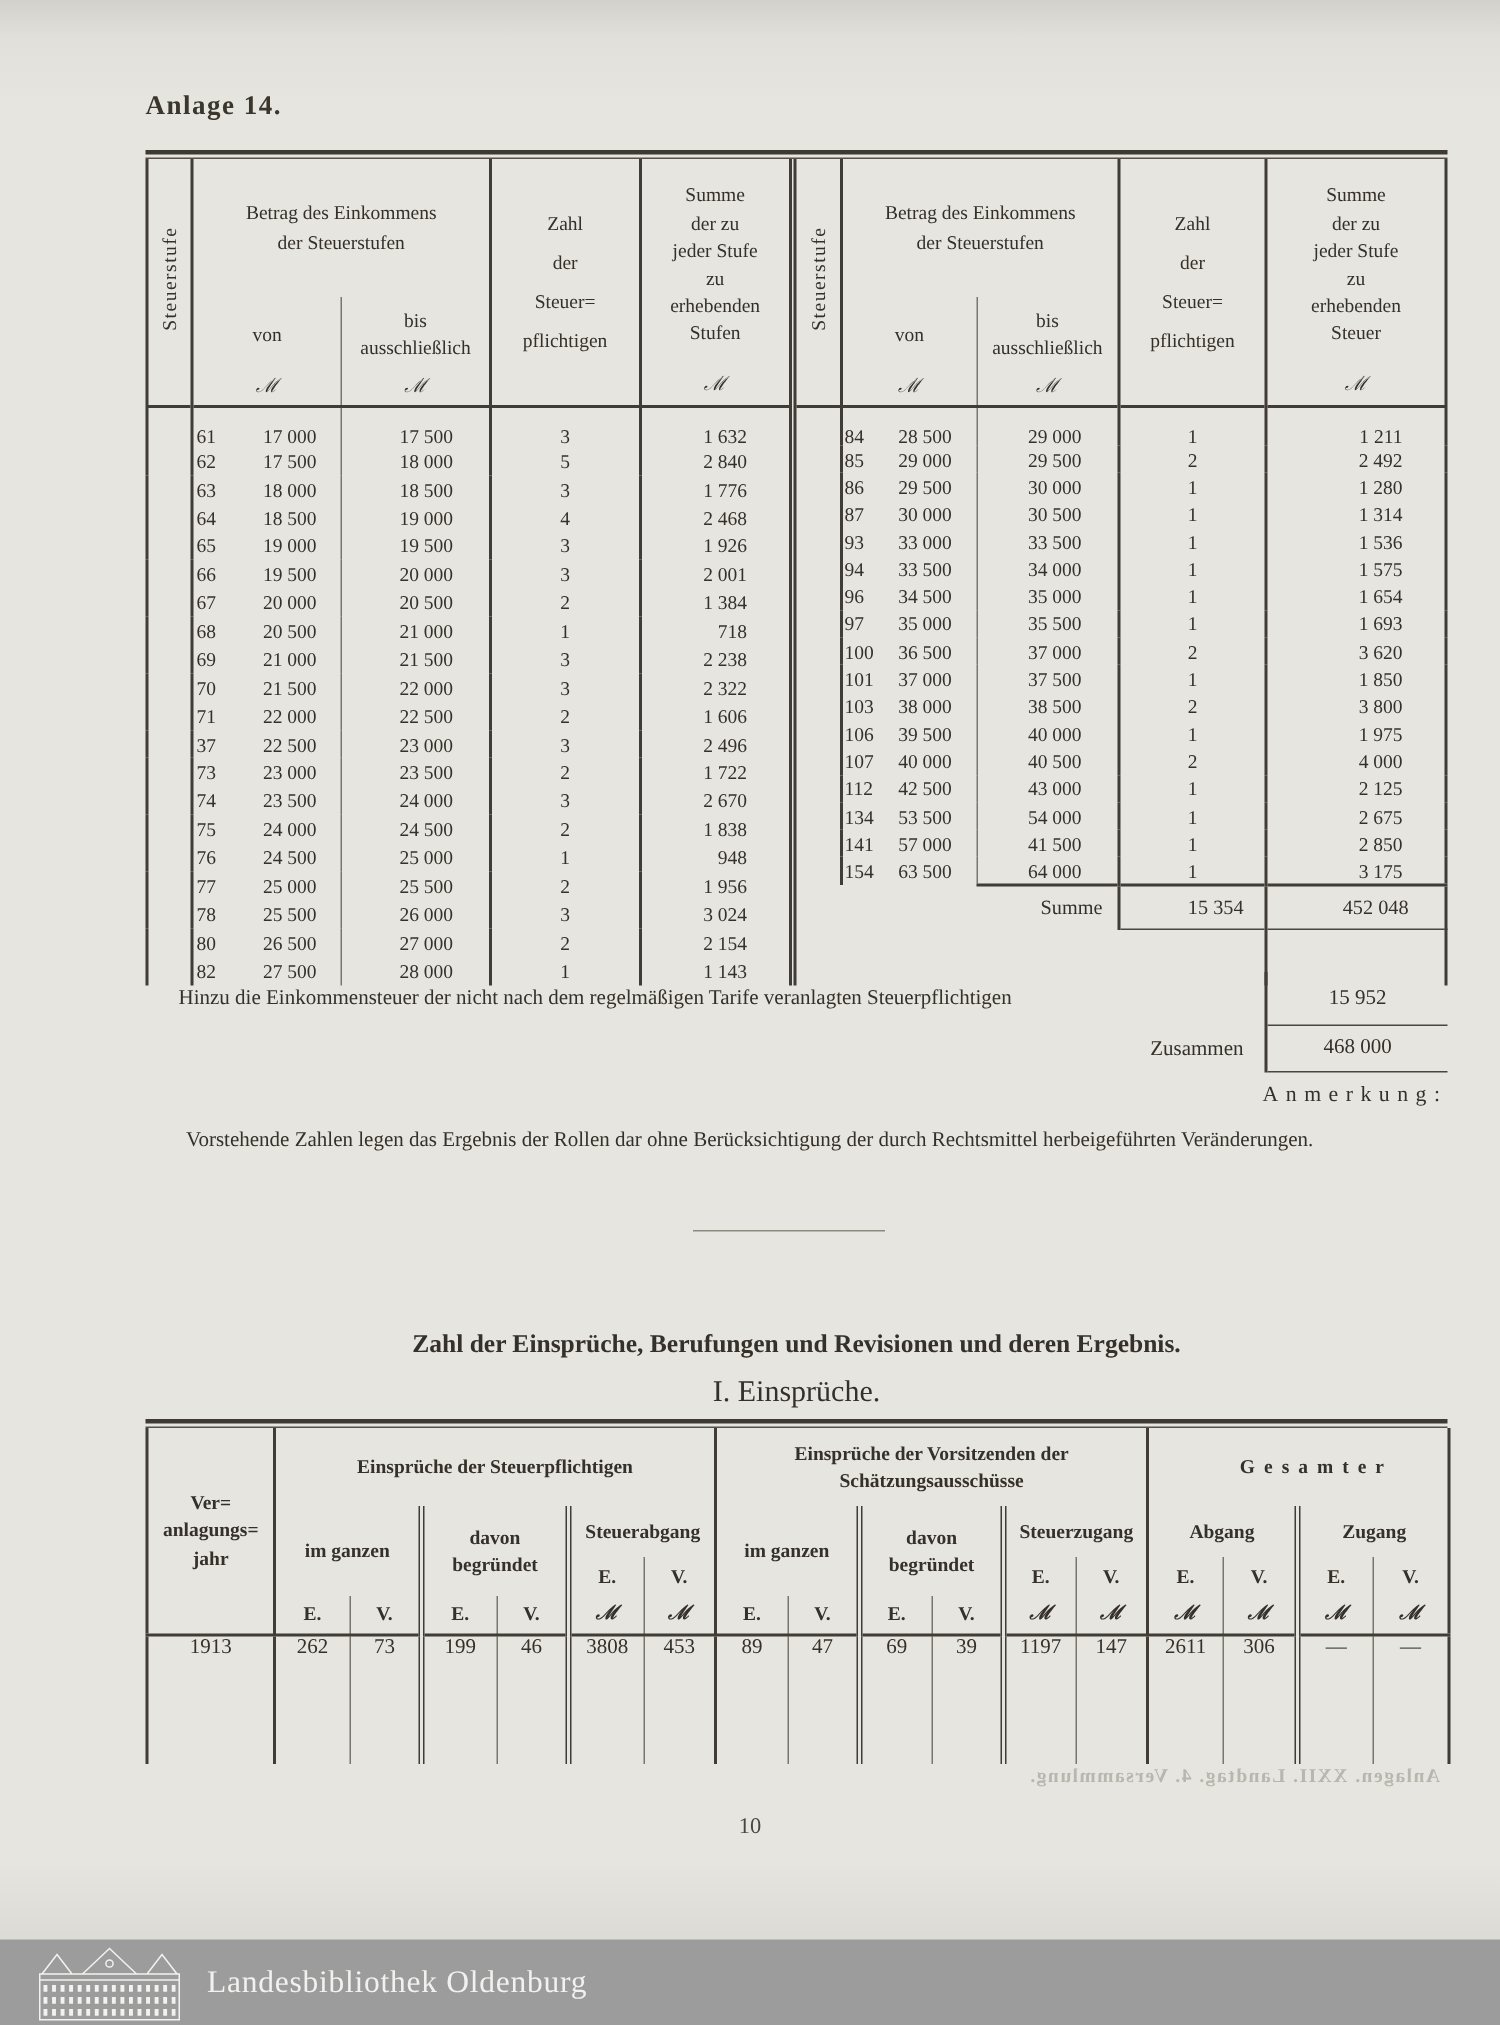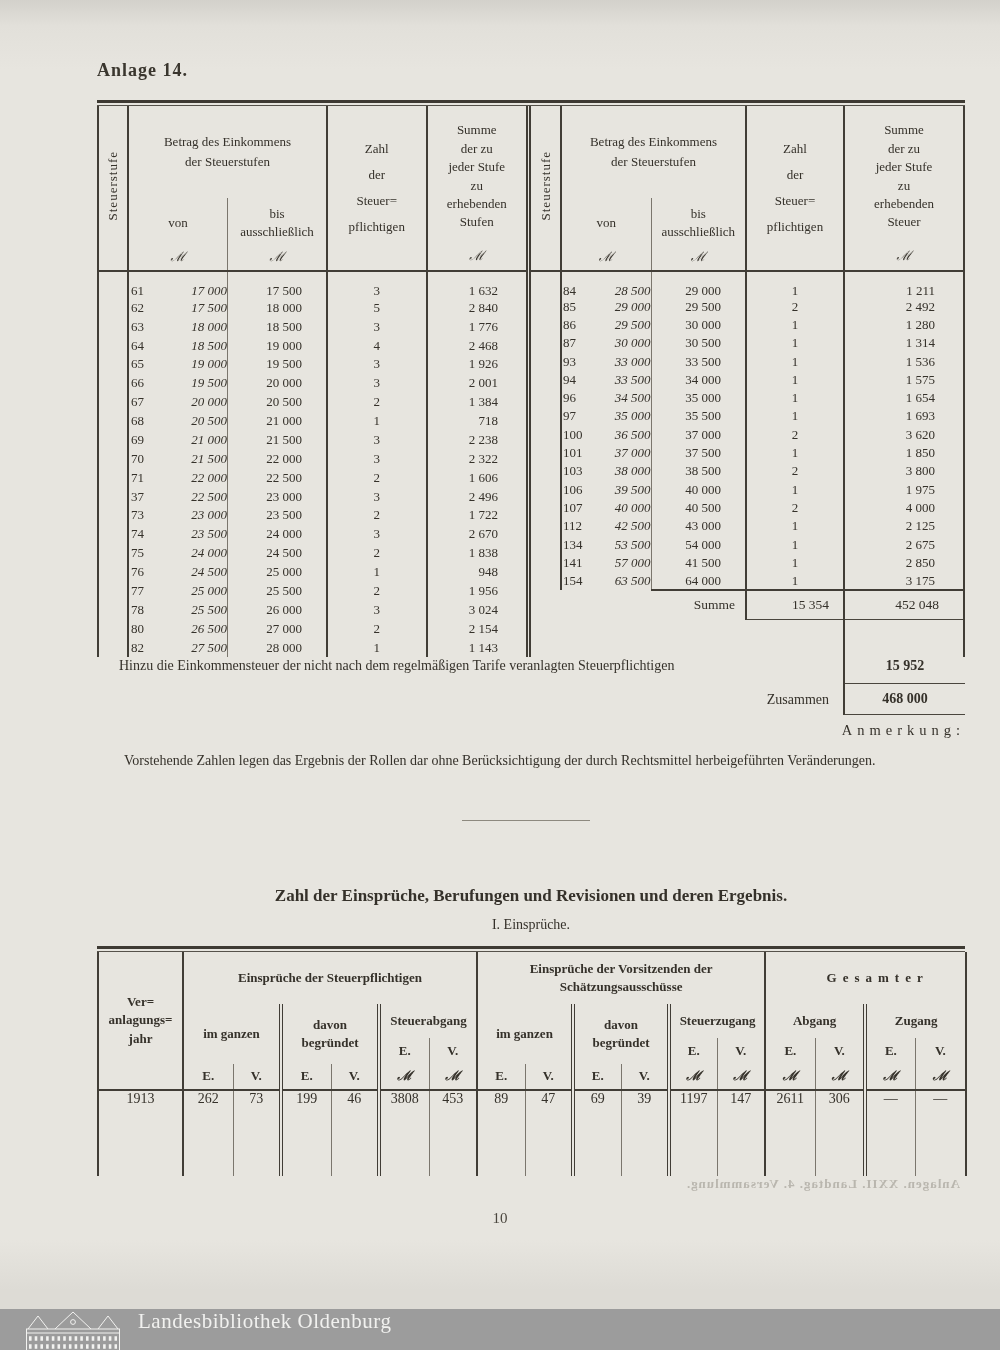--- a/index.html
+++ b/index.html
@@ -57,7 +57,7 @@
   tbody.rows tr:first-child td{padding-top:12px;}
   
   .tL tbody td:nth-child(1),.tR tbody td:nth-child(1){text-align:right;padding-right:5px;padding-left:32px;}
-  .tL tbody td:nth-child(2),.tR tbody td:nth-child(2){border-left:2px solid var(--rule);text-align:right;padding-right:0;font-style:italic;}
+  .tL tbody td:nth-child(2),.tR tbody td:nth-child(2){border-left:2px solid var(--rule);text-align:right;padding-right:16px;}
   .tL tbody td:nth-child(3),.tR tbody td:nth-child(3){border-left:1px solid var(--rule-thin);text-align:right;padding-right:24px;}
   .tL tbody td:nth-child(4),.tR tbody td:nth-child(4){border-left:2px solid var(--rule);text-align:center;}
   .tL tbody td:nth-child(5),.tR tbody td:nth-child(5){border-left:2px solid var(--rule);text-align:right;padding-right:28px;}

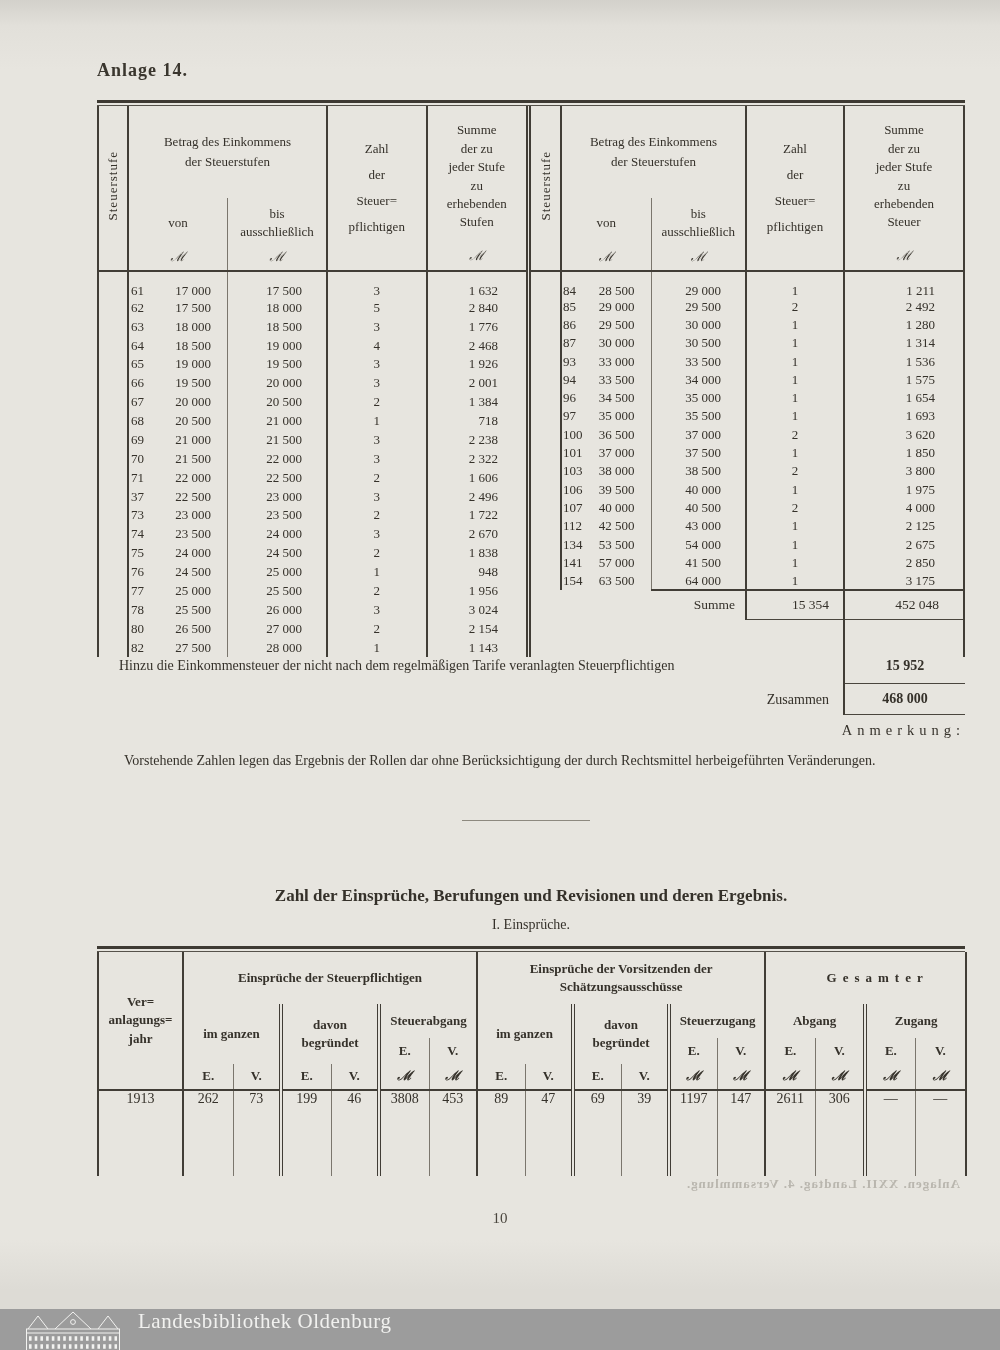--- a/index.html
+++ b/index.html
@@ -75,7 +75,7 @@
   .totals{position:absolute;left:97px;top:648px;width:868px;font-size:14px;}
   .trow{display:flex;align-items:stretch;}
   .trow .left{width:748px;border-right:2px solid var(--rule);display:flex;align-items:center;}
-  .trow .right{flex:1;display:flex;align-items:center;justify-content:center;font-weight:bold;}
+  .trow .right{flex:1;display:flex;align-items:center;justify-content:center;}
   .trow1{height:36px;}
   .trow1 .left{padding-left:22px;}
   .trow1 .right{border-bottom:1px solid var(--ink-soft);}

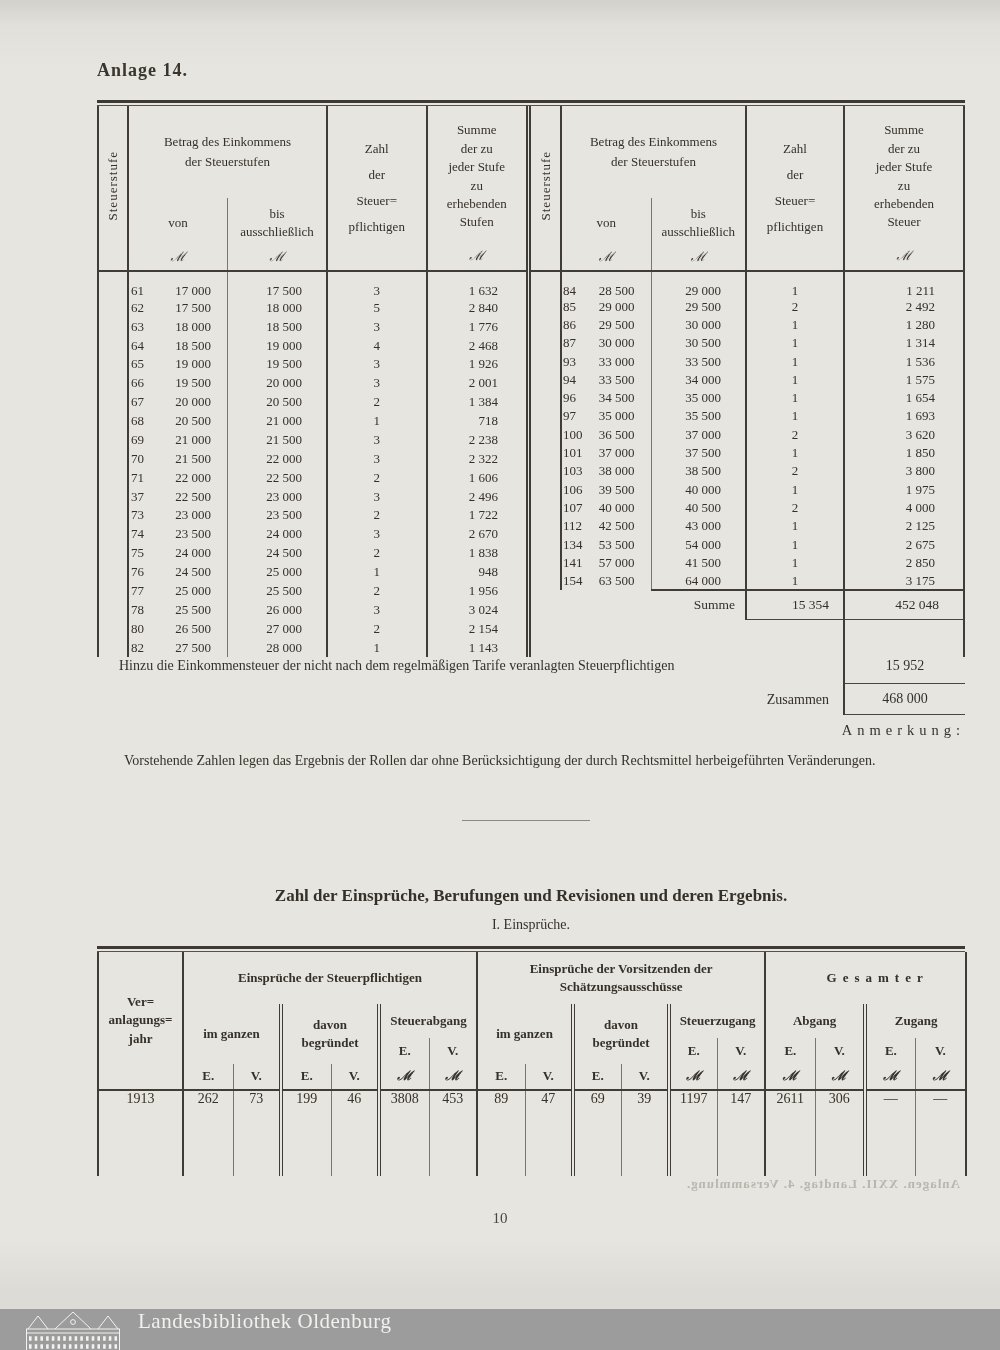--- a/index.html
+++ b/index.html
@@ -90,7 +90,7 @@
 
   
   .s2-title{position:absolute;left:97px;top:886px;width:868px;text-align:center;font-weight:bold;font-size:17px;}
-  .s2-sub{position:absolute;left:97px;top:917px;width:868px;text-align:center;font-size:14px;}
+  .s2-sub{position:absolute;left:97px;top:917px;width:868px;text-align:center;font-size:20px;}
 
   .t2wrap{position:absolute;left:97px;top:946px;width:868px;}
   .t2{width:868px;border-left:2px solid var(--rule);border-right:2px solid var(--rule);}

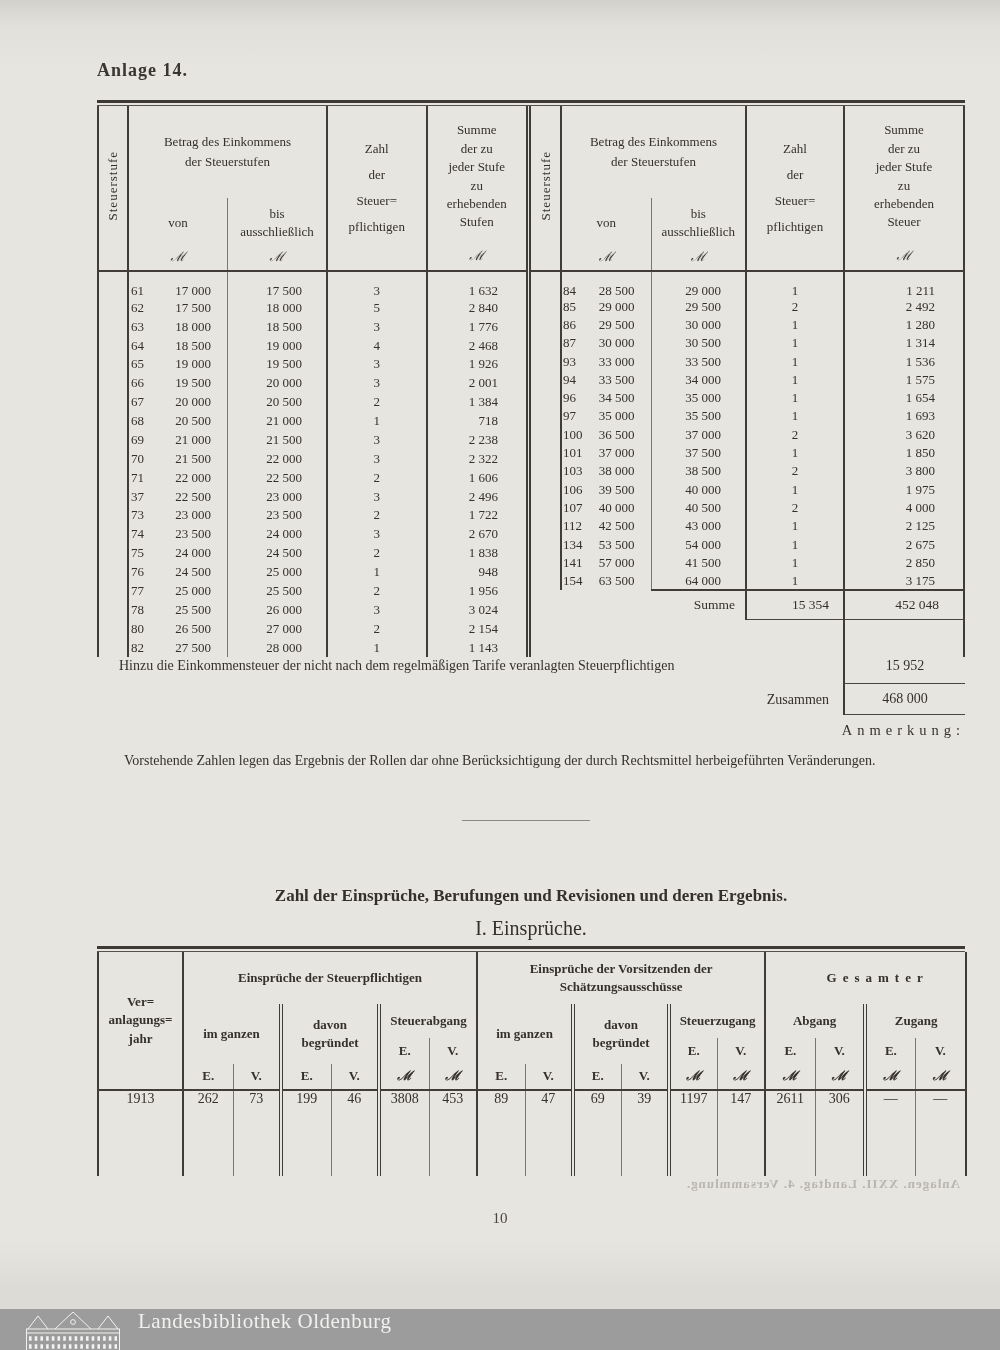--- a/index.html
+++ b/index.html
@@ -121,7 +121,7 @@
   .pagenum{position:absolute;left:0;top:1210px;width:1000px;text-align:center;font-size:15px;color:#4a463e;}
 
   
-  .site-footer{position:absolute;left:0;right:0;bottom:0;height:41px;background:var(--footer-gray);display:flex;align-items:flex-start;}
+  .site-footer{position:absolute;left:0;right:0;bottom:0;height:57px;background:var(--footer-gray);display:flex;align-items:center;}
   .logo{margin-left:24px;width:98px;height:52px;flex:0 0 auto;}
   .footer-text{margin-left:16px;font-size:21px;color:#f1f1ef;letter-spacing:.5px;font-family:"Liberation Serif",serif;}
 </style>

